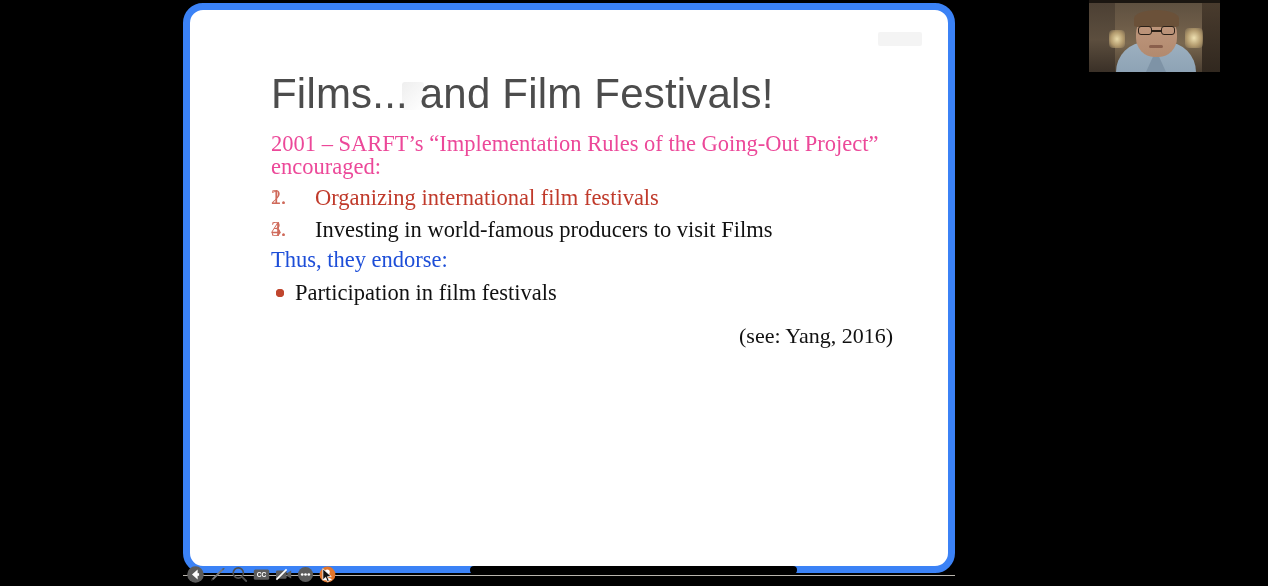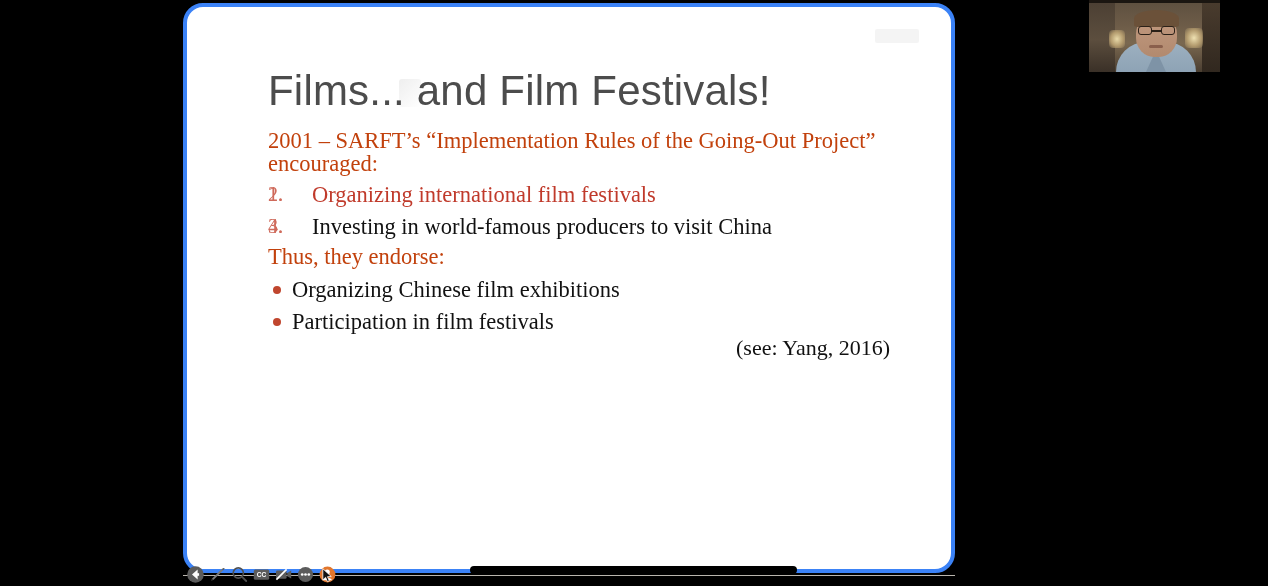--- a/index.html
+++ b/index.html
@@ -29,7 +29,7 @@
     width: 772px;
     height: 570px;
     background: #ffffff;
-    border: 4px solid #3b82f6;
+    border: 7px solid #3b82f6;
     border-radius: 20px;
     box-sizing: border-box;
     overflow: hidden;

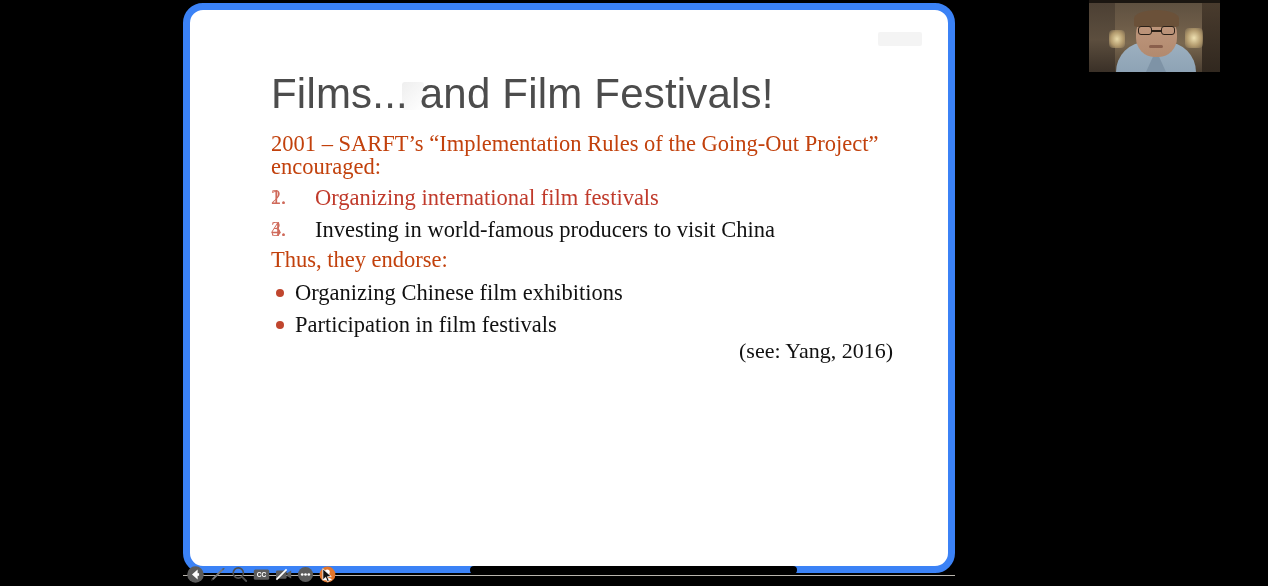--- a/index.html
+++ b/index.html
@@ -87,7 +87,7 @@
     font-size: 22.5px;
     line-height: 23px;
     margin: 0 0 4px 0;
-    color: #c2410c;
+    color: #ec4899;
     width: 650px;
   }
 

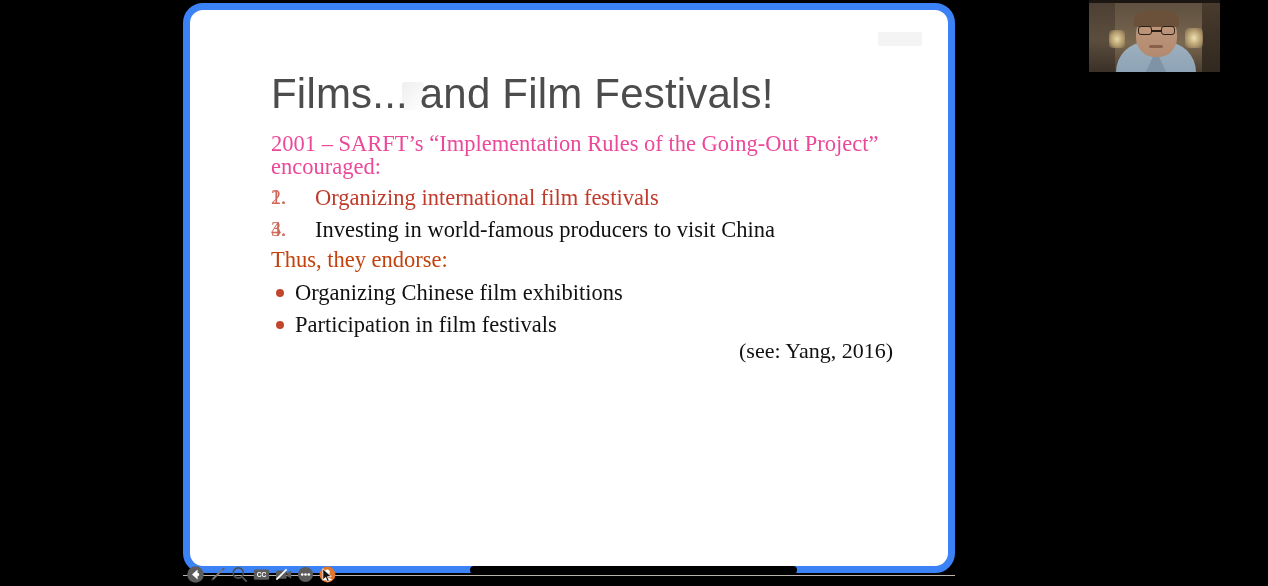--- a/index.html
+++ b/index.html
@@ -316,7 +316,7 @@
           </li>
           <li>
             <span class="num">4.</span>
-            <span>Investing in world-famous producers to visit China</span>
+            <span>Investing in world-famous producers to visit Films</span>
           </li>
         </ol>
 

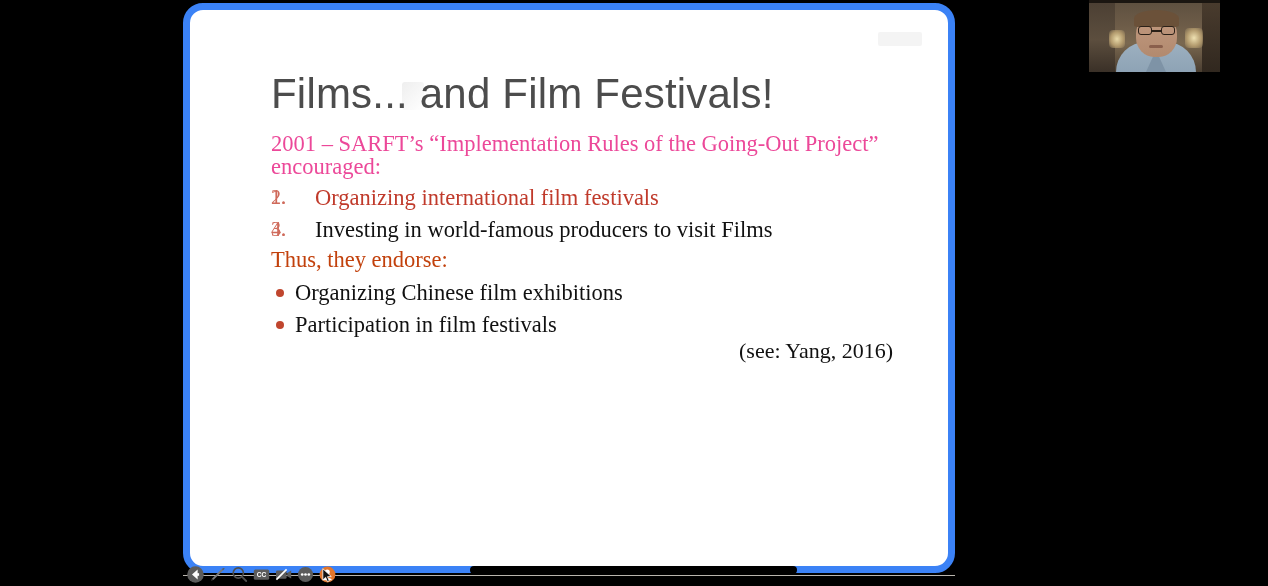--- a/index.html
+++ b/index.html
@@ -121,7 +121,7 @@
     margin: 1px 0 3px 0;
     font-size: 22.5px;
     line-height: 28px;
-    color: #c2410c;
+    color: #1d4ed8;
   }
 
   ul.bulleted {

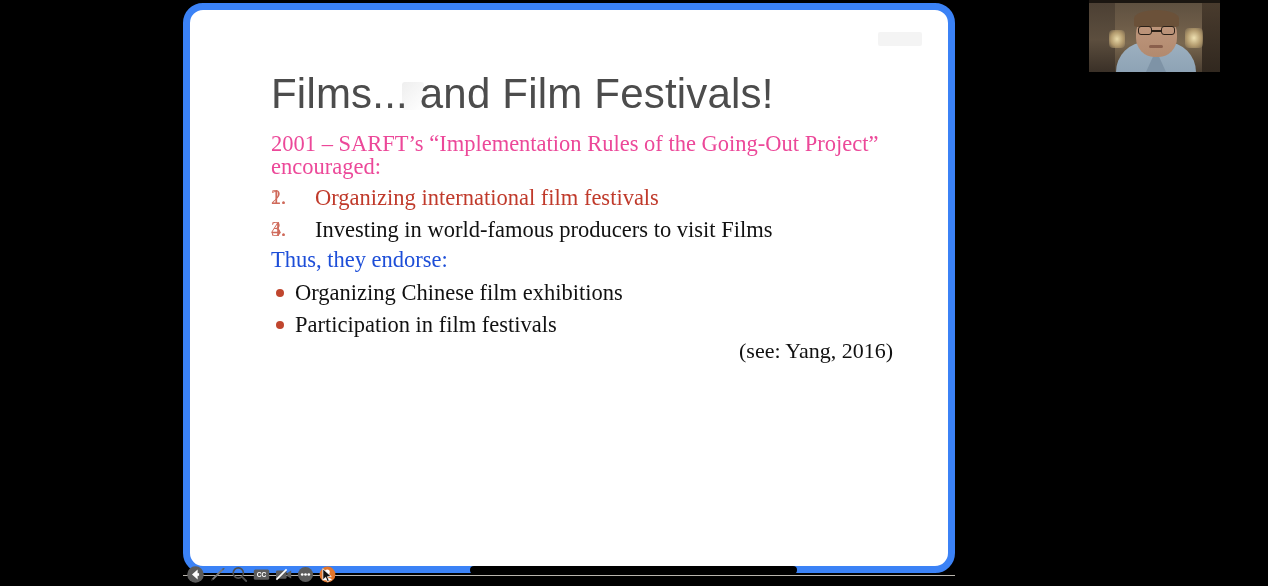--- a/index.html
+++ b/index.html
@@ -325,7 +325,6 @@
         <ul class="bulleted">
           <li>
             <span class="dot"></span>
-            <span>Organizing Chinese film exhibitions</span>
           </li>
           <li>
             <span class="dot"></span>

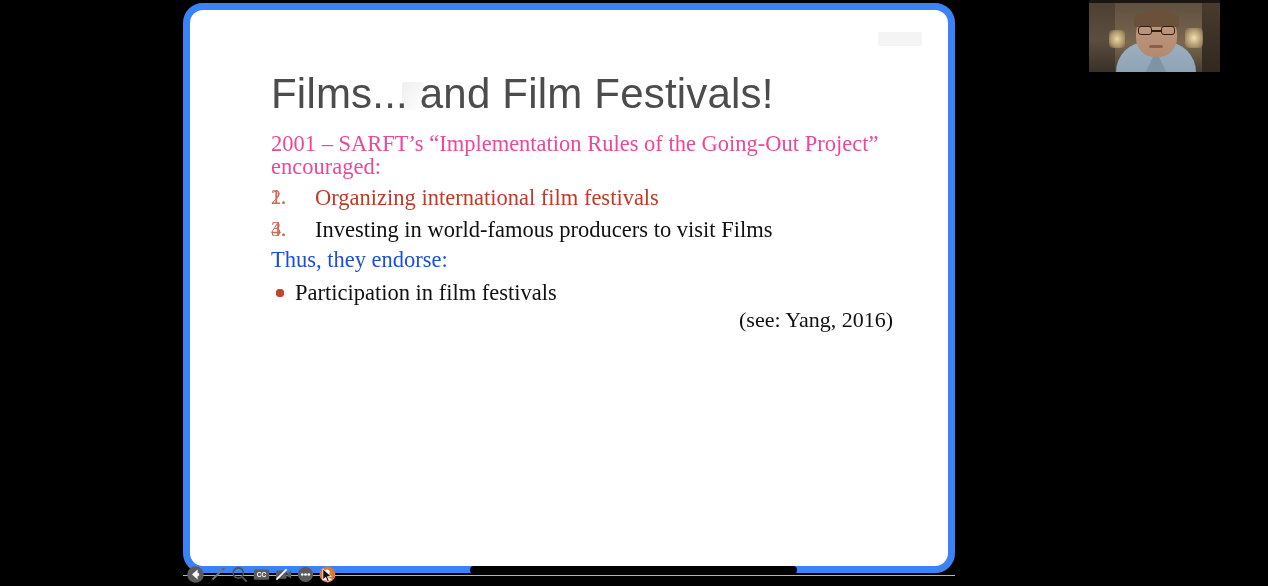--- a/index.html
+++ b/index.html
@@ -148,6 +148,7 @@
   }
 
   .citation {
+    margin-top: 16px;
     text-align: right;
     padding-right: 38px;
     font-size: 22px;

